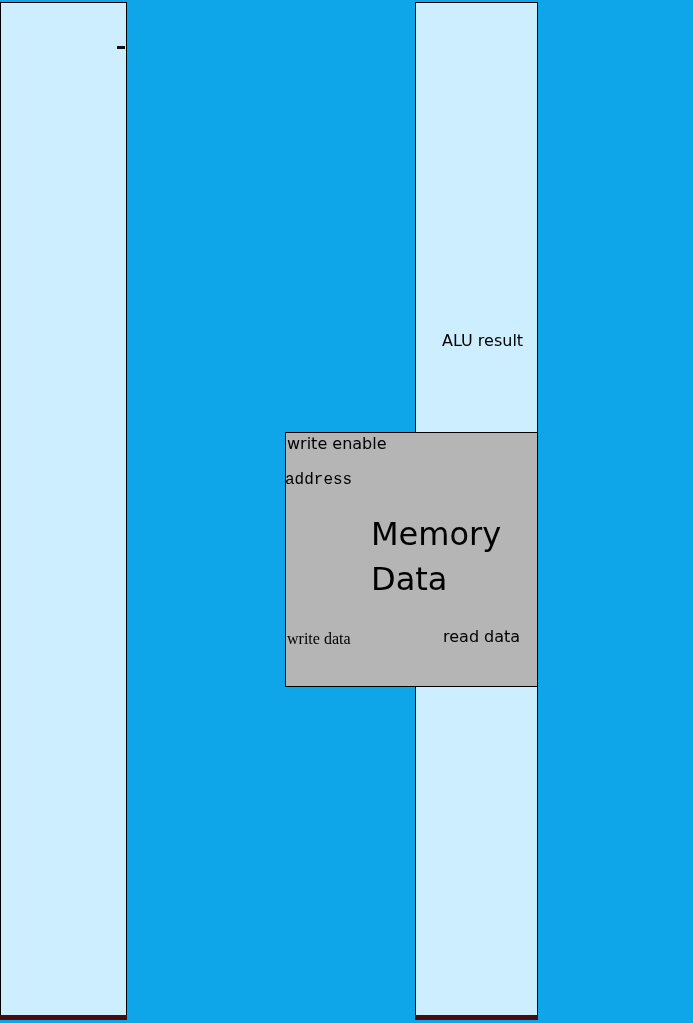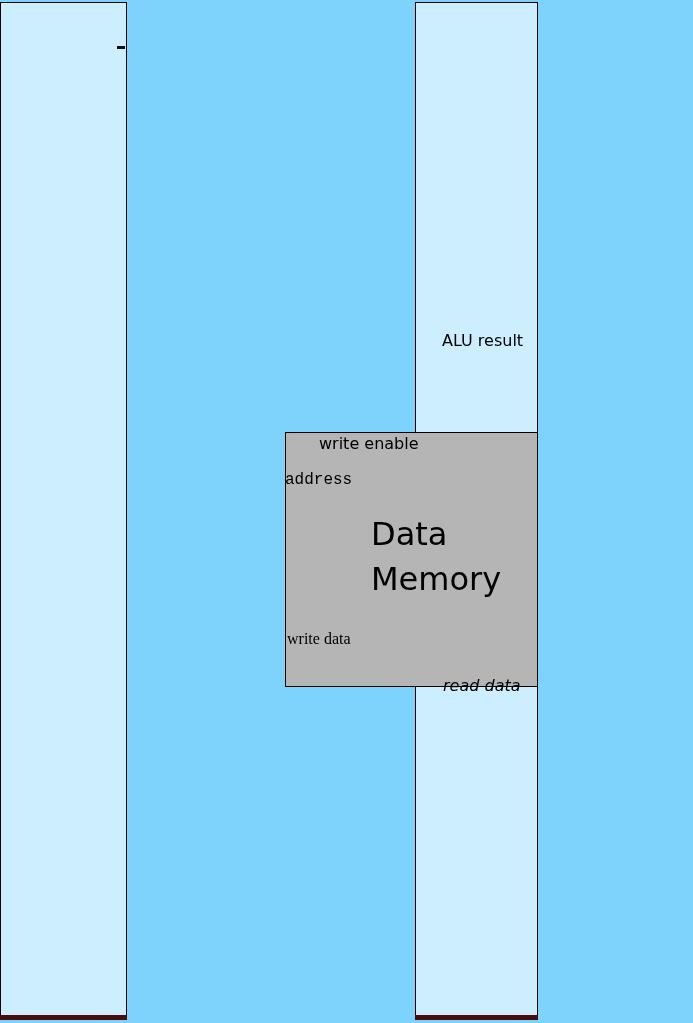--- a/index.html
+++ b/index.html
@@ -11,7 +11,7 @@
     position: relative;
     width: 693px;
     height: 1023px;
-    background: #7dd3fc;
+    background: #0ea5e9;
     overflow: hidden;
     font-family: "DejaVu Sans", sans-serif;
     color: #000000;

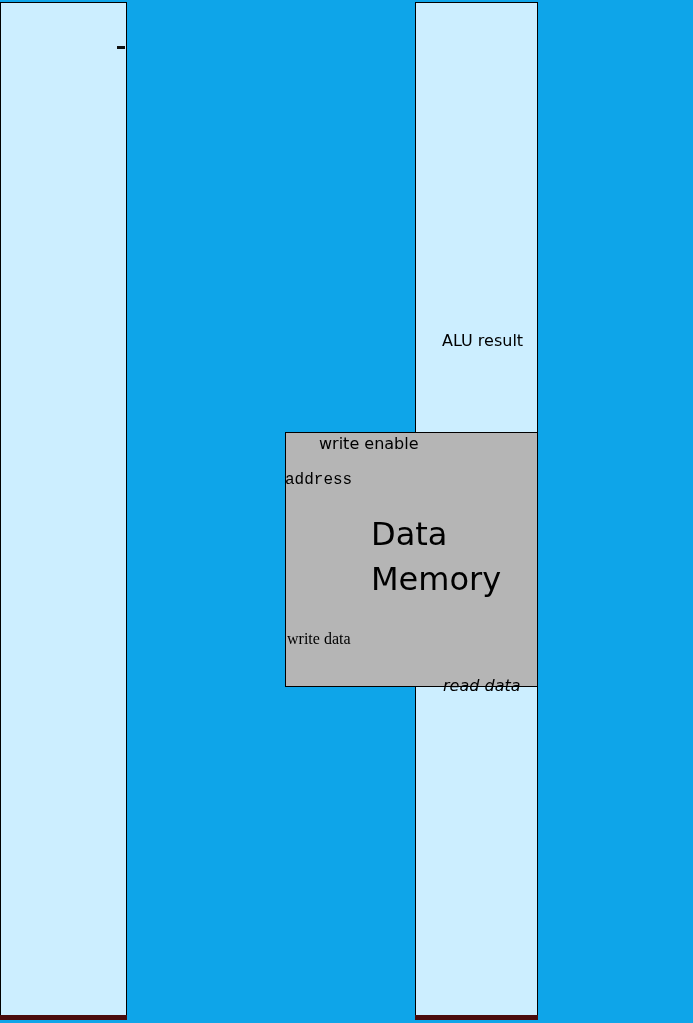--- a/index.html
+++ b/index.html
@@ -64,7 +64,7 @@
     color: #000000;
   }
   .label.alu-result   { left: 442px; top: 331px; }
-  .label.write-enable { left: 319px; top: 434px; text-align: right; }
+  .label.write-enable { left: 287px; top: 434px; text-align: right; }
   .label.address      { left: 285px; top: 470px; font-family: Liberation Mono, monospace; }
   .label.write-data   { left: 287px; top: 629px; font-family: Liberation Serif, serif; }
   .label.read-data    { left: 443px; top: 676px; font-style: italic; }

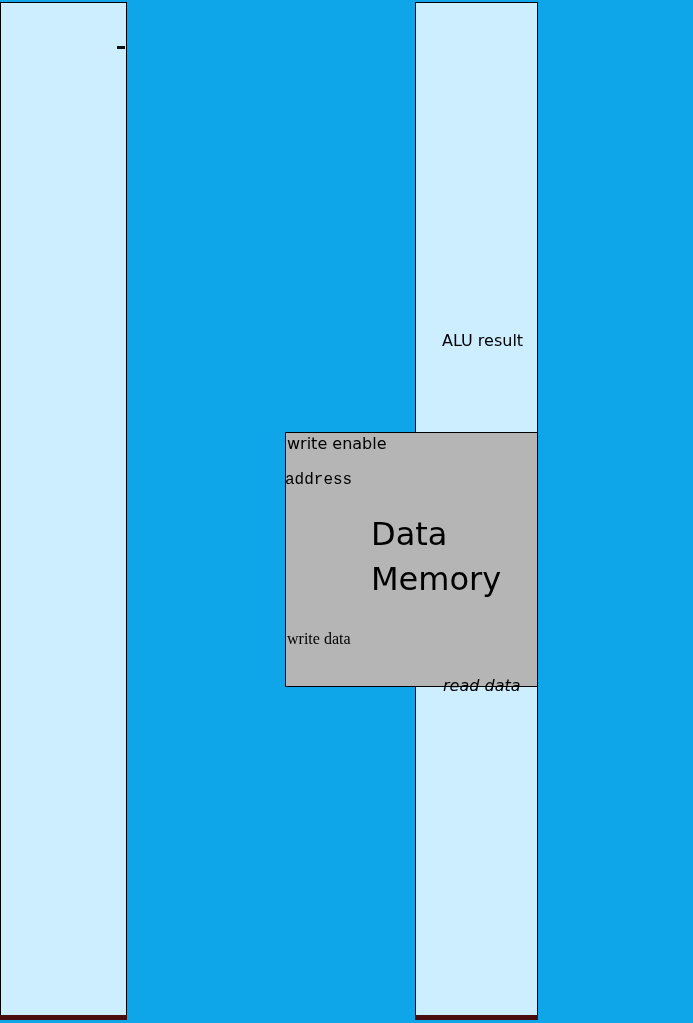--- a/index.html
+++ b/index.html
@@ -99,8 +99,8 @@
   <div class="label address">address</div>
 
   <div class="memory-title">
+    <div>Memory</div>
     <div>Data</div>
-    <div>Memory</div>
   </div>
 
   <div class="label write-data">write data</div>

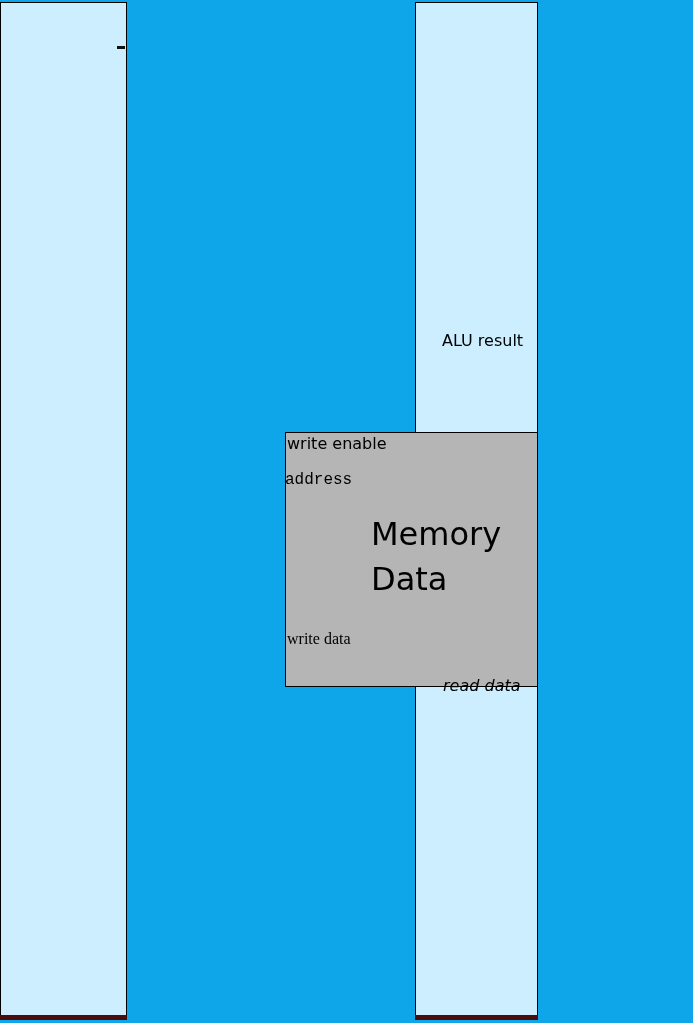--- a/index.html
+++ b/index.html
@@ -67,7 +67,7 @@
   .label.write-enable { left: 287px; top: 434px; text-align: right; }
   .label.address      { left: 285px; top: 470px; font-family: Liberation Mono, monospace; }
   .label.write-data   { left: 287px; top: 629px; font-family: Liberation Serif, serif; }
-  .label.read-data    { left: 443px; top: 676px; font-style: italic; }
+  .label.read-data    { left: 443px; top: 627px; }
 
   .memory-title {
     position: absolute;

